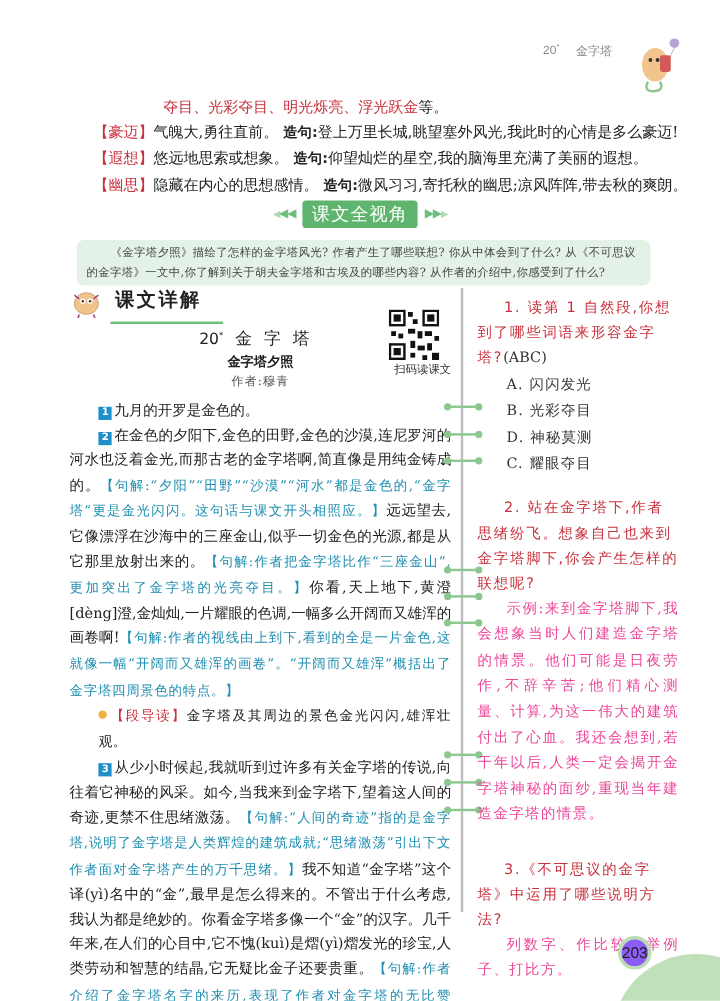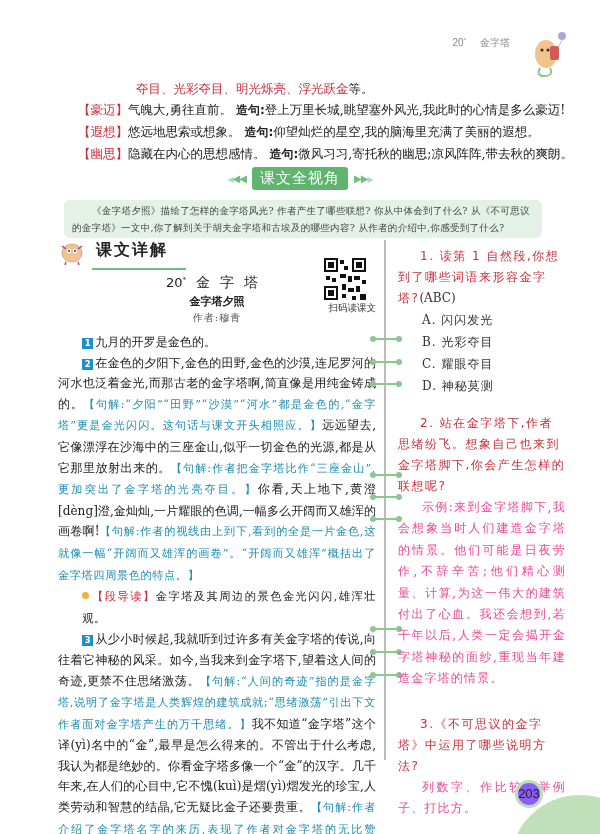--- a/index.html
+++ b/index.html
@@ -201,8 +201,8 @@
   <div class="opts">
     <div>A. 闪闪发光</div>
     <div>B. 光彩夺目</div>
+    <div>D. 神秘莫测</div>
     <div>C. 耀眼夺目</div>
-    <div>D. 神秘莫测</div>
   </div>
 
   <div class="q" style="margin-top:16px">

